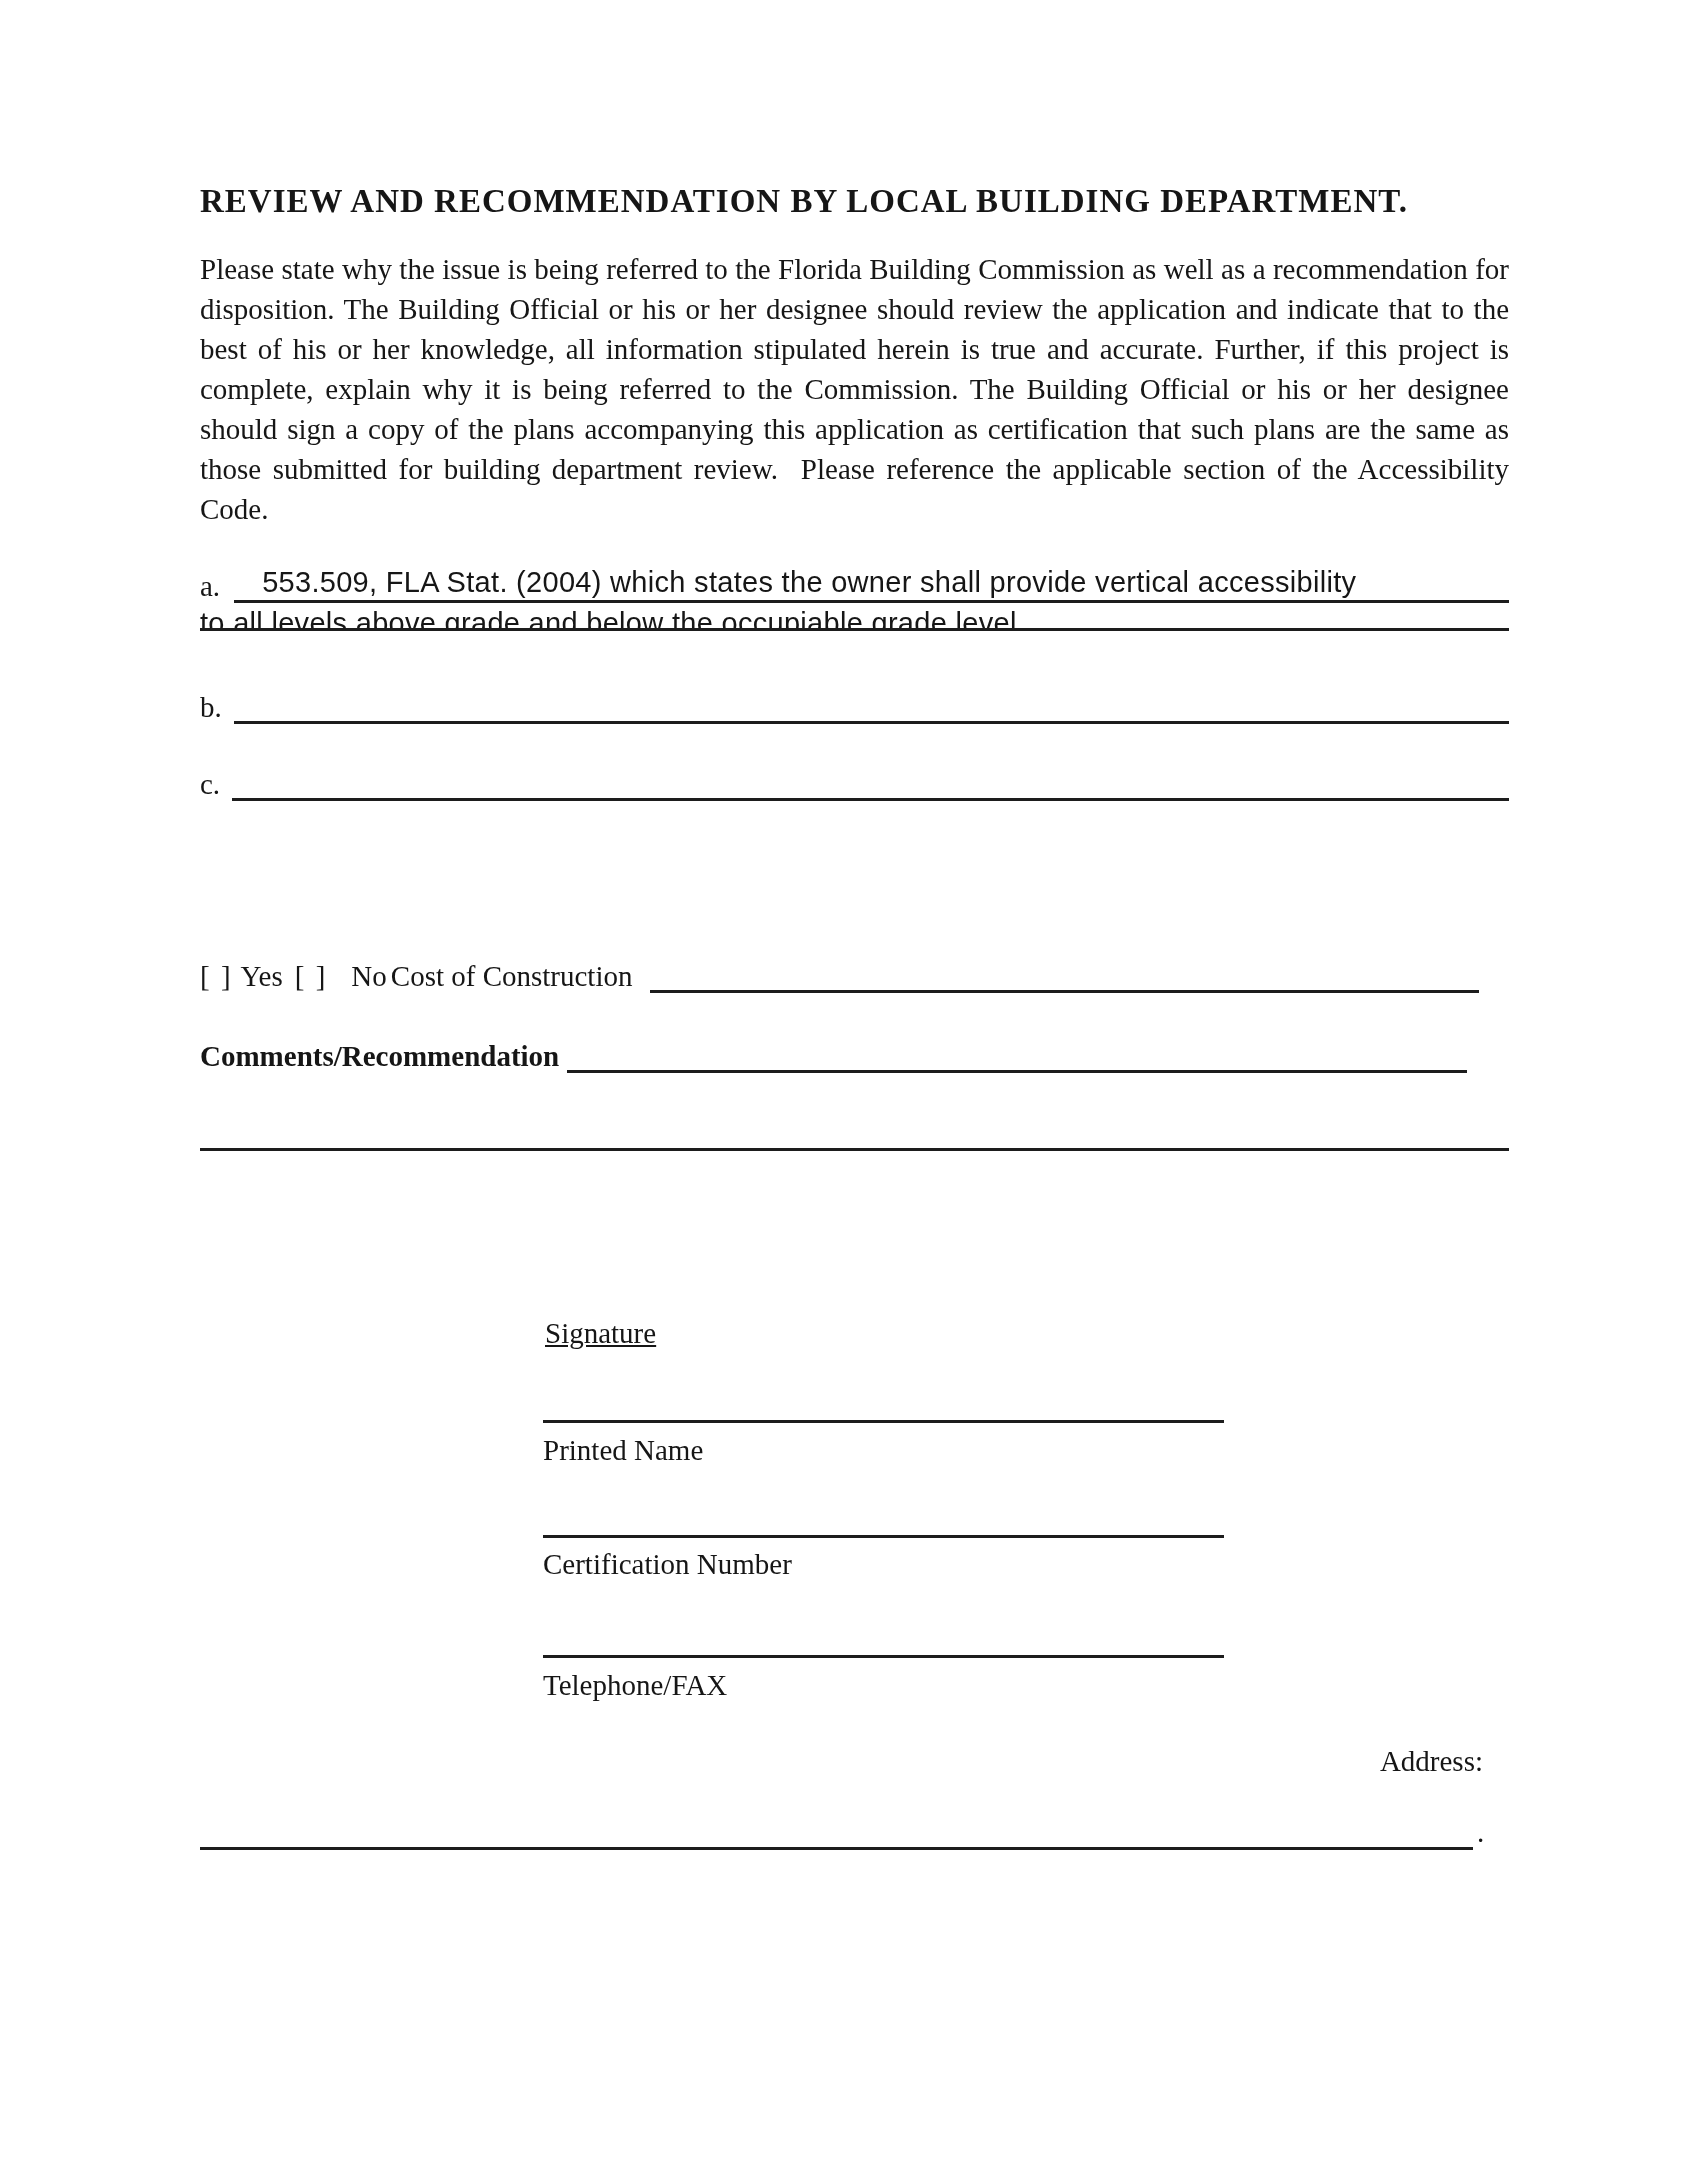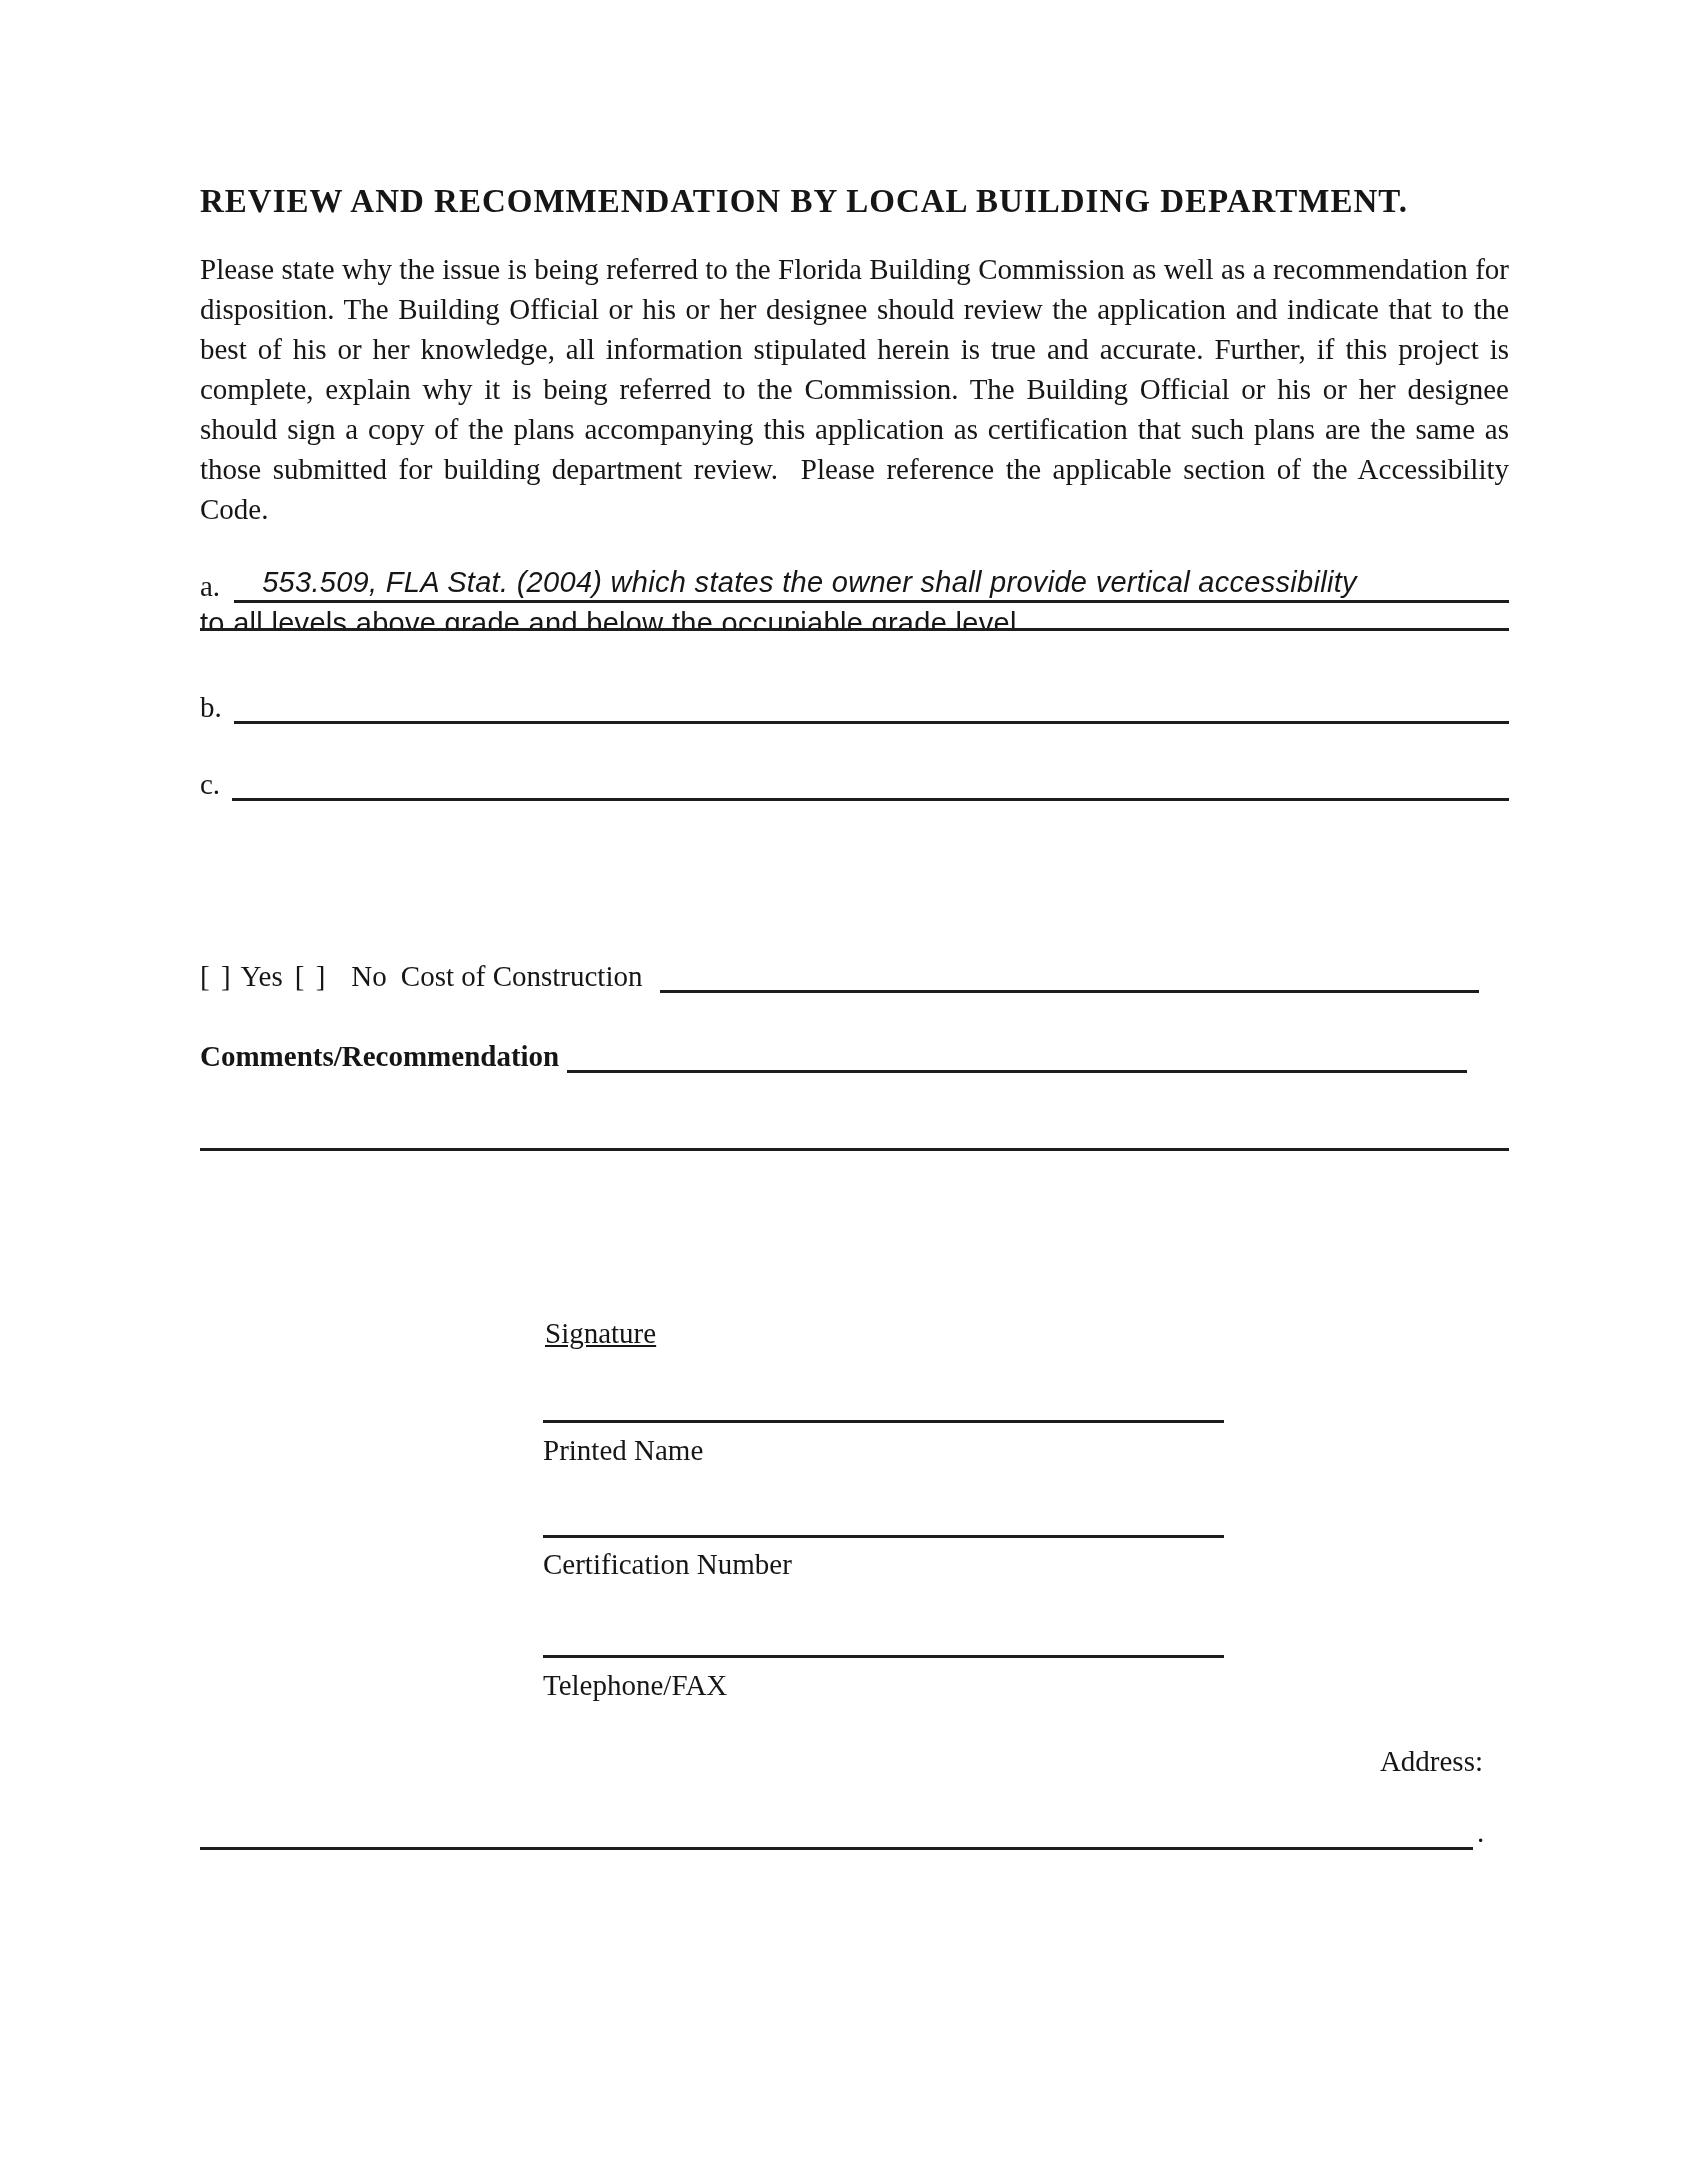--- a/index.html
+++ b/index.html
@@ -56,7 +56,7 @@
   <div class="abs" style="left:200px; top:560px; width:1309px;">
     <div class="flex-row" style="height:43px;">
       <span class="t-label serif" style="padding-right:12px;">a.</span>
-      <span class="grow fill a-value" style="padding-left:28px; margin-left:2px;font-style:italic;">553.509, FLA Stat. (2004) which states the owner shall provide vertical accessibility</span>
+      <span class="grow fill a-value" style="padding-left:28px; margin-left:2px;">553.509, FLA Stat. (2004) which states the owner shall provide vertical accessibility</span>
     </div>
     <div class="fill a-value" style="height:28px; padding-top:2px;">to all levels above grade and below the occupiable grade level.</div>
   </div>

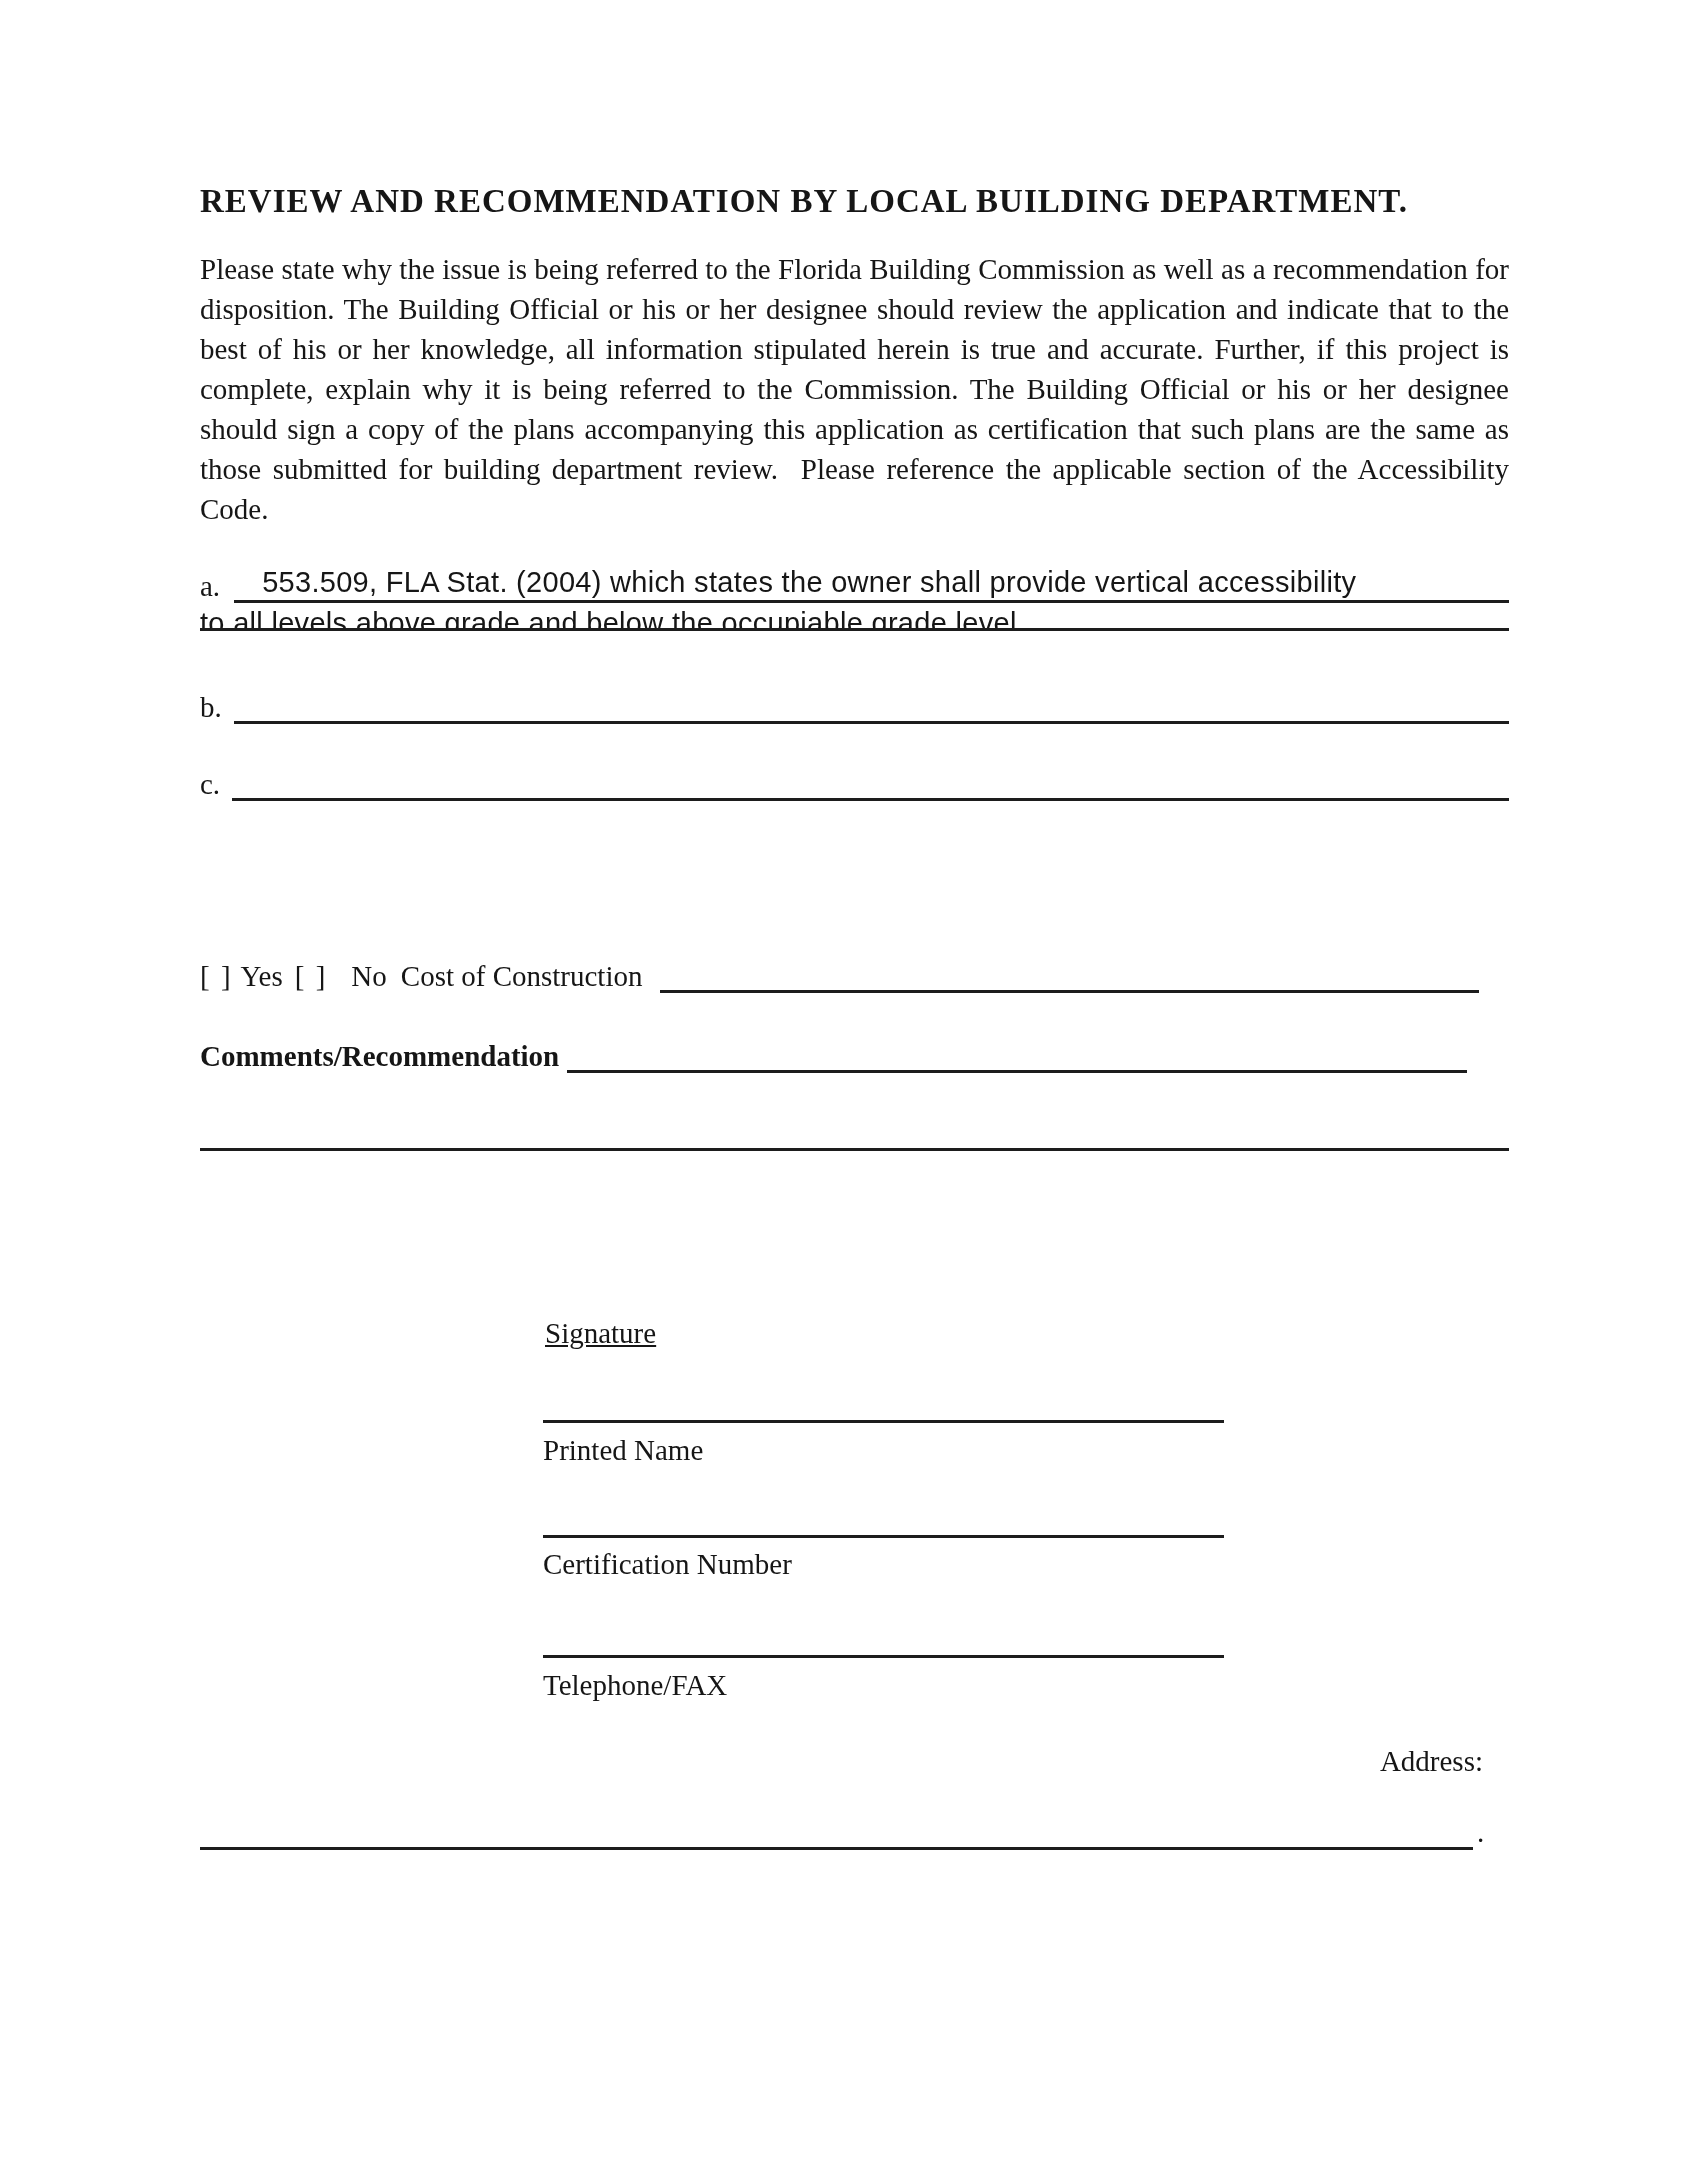--- a/index.html
+++ b/index.html
@@ -77,7 +77,7 @@
     <span class="t-label serif" style="margin-left:8px;">Yes</span>
     <span class="t-label serif cb" style="margin-left:12px;">[ ]</span>
     <span class="t-label serif" style="margin-left:24px;">No</span>
-    <span class="t-label serif" style="margin-left:14px;">Cost of Construction</span>
+    <span class="t-label serif" style="margin-left:4px;">Cost of Construction</span>
     <span class="grow fill" style="margin-left:18px; height:100%;"></span>
   </div>
 

